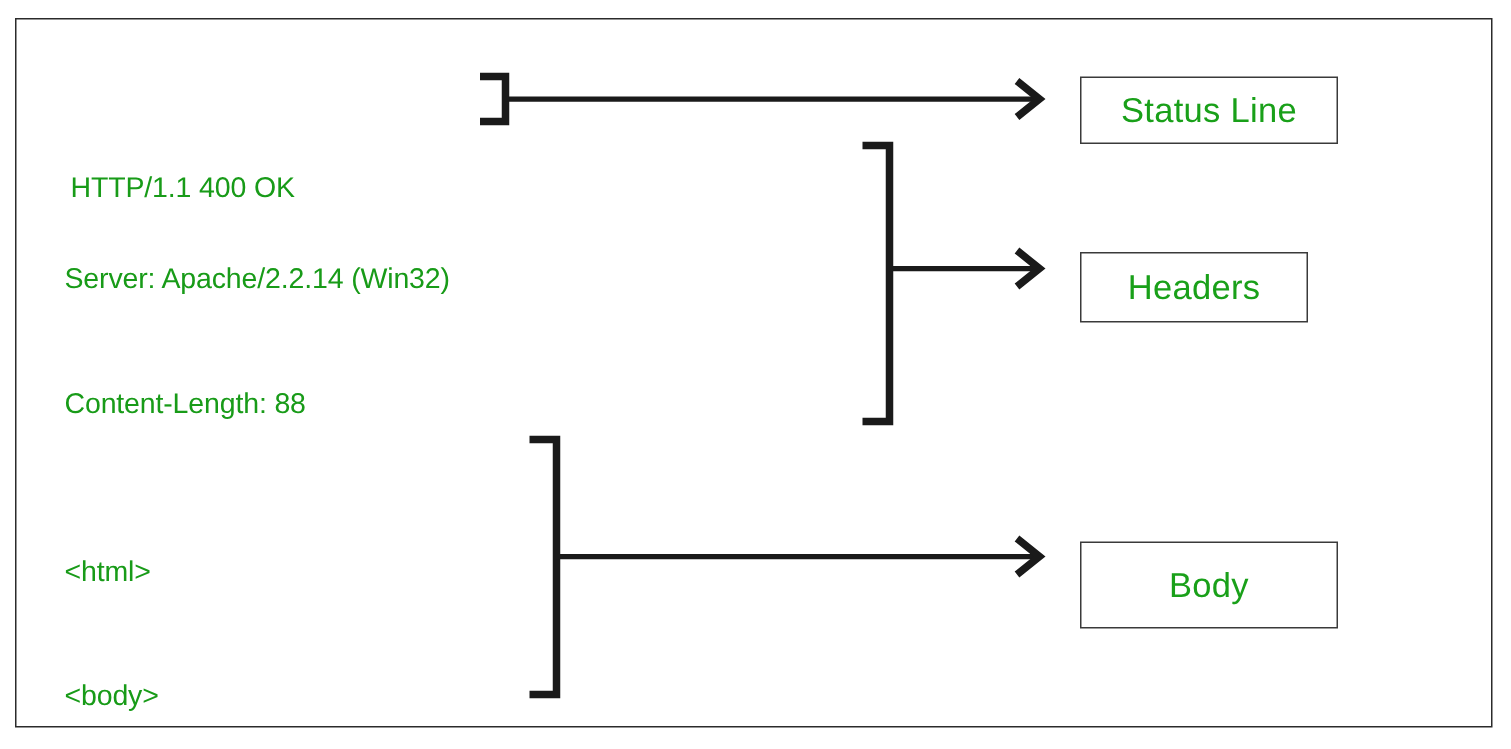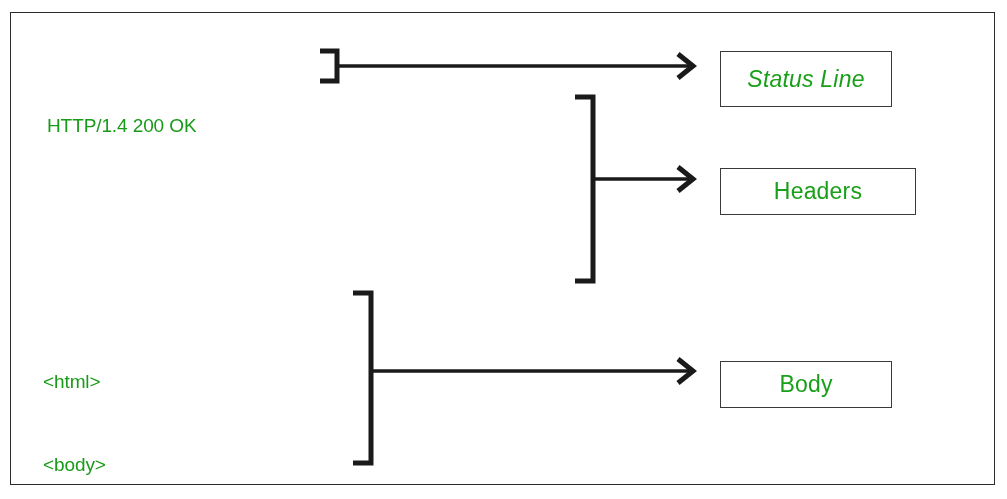--- a/index.html
+++ b/index.html
@@ -53,7 +53,7 @@
     font-size: 23px;
     letter-spacing: 0.2px;
   }
-  #box-status-line { left: 709px; top: 38px;  width: 172px; height: 56px; font-style: italic; }
+  #box-status-line { left: 709px; top: 38px;  width: 172px; height: 45px; }
   #box-headers     { left: 709px; top: 155px; width: 196px; height: 47px; }
   #box-body        { left: 709px; top: 348px; width: 172px; height: 47px; }
 

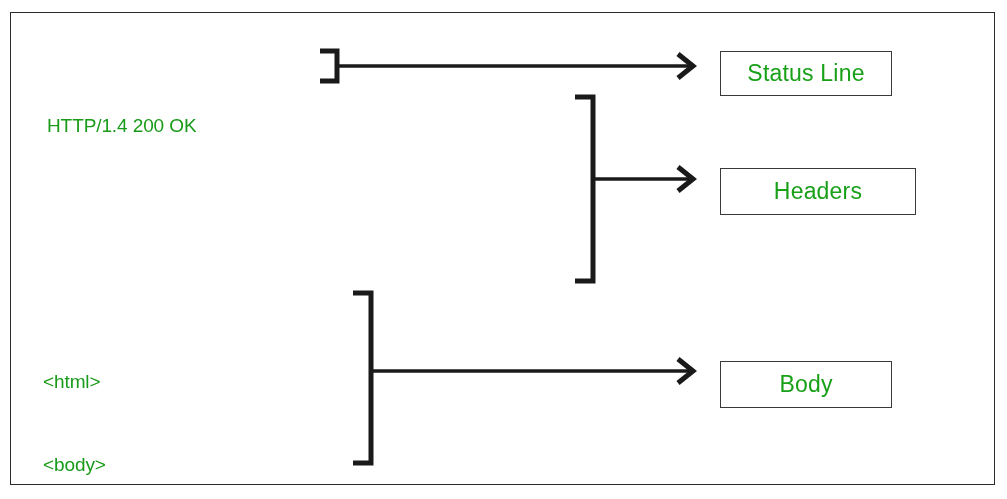--- a/index.html
+++ b/index.html
@@ -73,7 +73,7 @@
 <div id="diagram-frame">
 
   <div class="msg-block" id="status-line-block">
-    <span class="msg-line">HTTP/1.4 200 OK</span>
+    <span class="msg-line">HTTP/1.1 400 OK</span>
   </div>
 
   <div class="msg-block" id="headers-block">

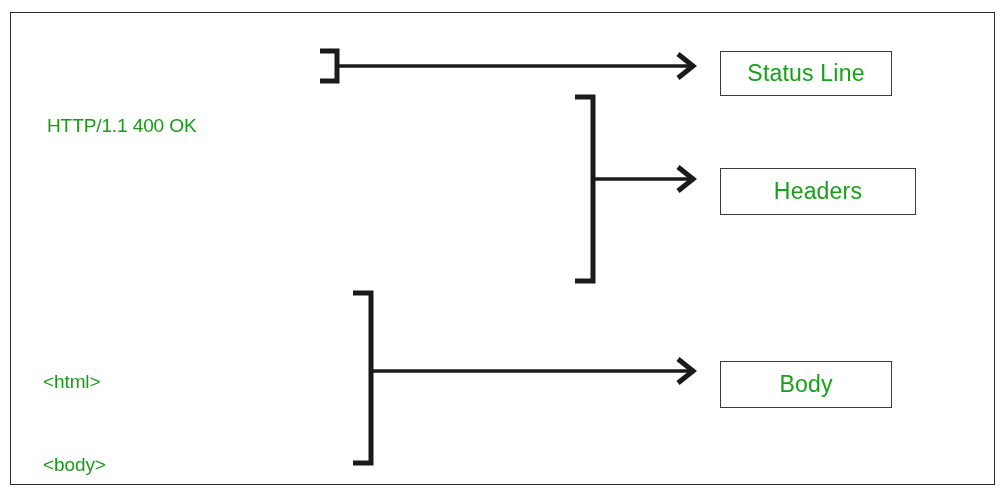--- a/index.html
+++ b/index.html
@@ -77,6 +77,7 @@
   </div>
 
   <div class="msg-block" id="headers-block">
+    <span class="msg-line">Server: Apache/2.2.14 (Win32)</span>
     
     
   </div>

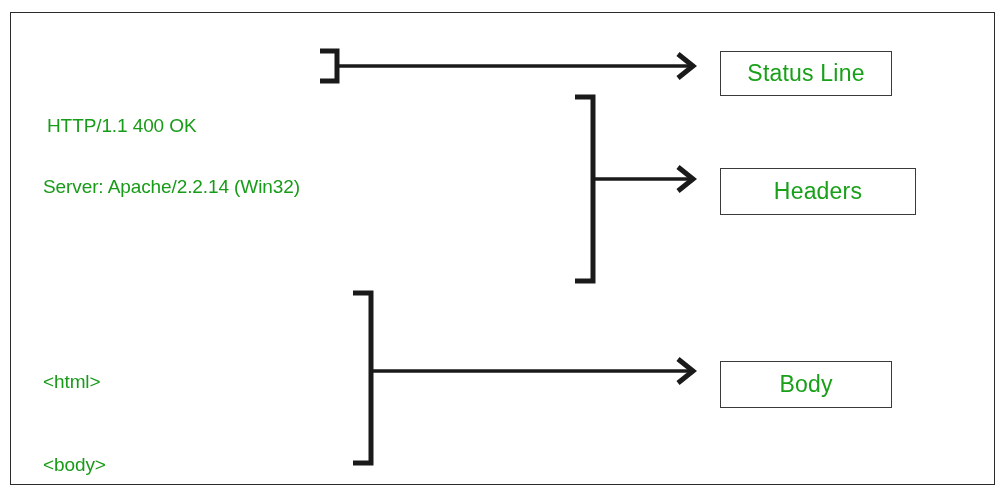--- a/index.html
+++ b/index.html
@@ -54,7 +54,7 @@
     letter-spacing: 0.2px;
   }
   #box-status-line { left: 709px; top: 38px;  width: 172px; height: 45px; }
-  #box-headers     { left: 709px; top: 155px; width: 196px; height: 47px; }
+  #box-headers     { left: 709px; top: 155px; width: 152px; height: 47px; }
   #box-body        { left: 709px; top: 348px; width: 172px; height: 47px; }
 
   

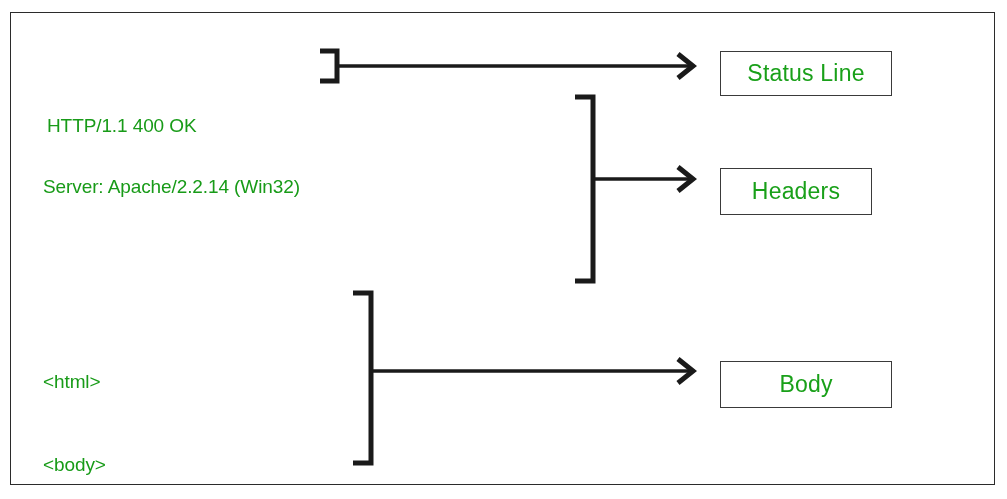--- a/index.html
+++ b/index.html
@@ -78,6 +78,7 @@
 
   <div class="msg-block" id="headers-block">
     <span class="msg-line">Server: Apache/2.2.14 (Win32)</span>
+    <span class="msg-line">Content-Length: 88</span>
     
     
   </div>

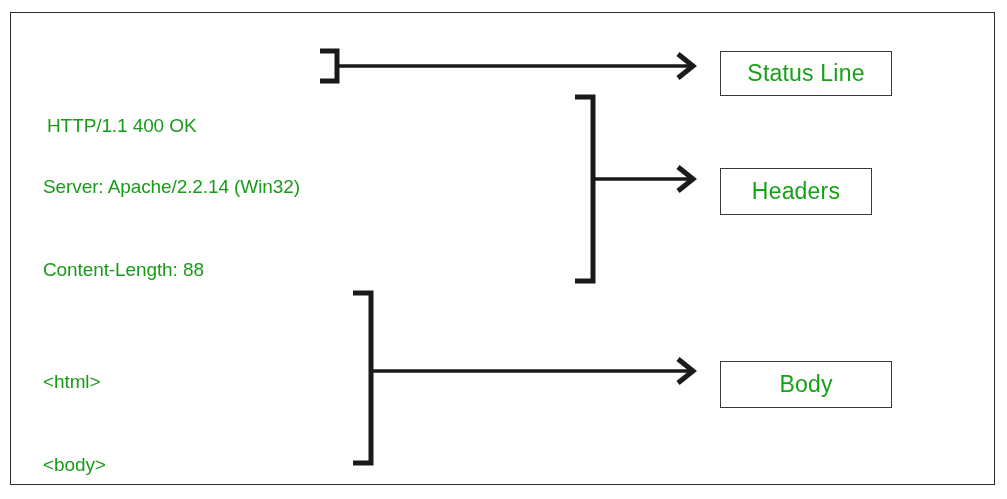--- a/index.html
+++ b/index.html
@@ -55,7 +55,7 @@
   }
   #box-status-line { left: 709px; top: 38px;  width: 172px; height: 45px; }
   #box-headers     { left: 709px; top: 155px; width: 152px; height: 47px; }
-  #box-body        { left: 709px; top: 348px; width: 172px; height: 47px; }
+  #box-body        { left: 709px; top: 348px; width: 172px; height: 58px; }
 
   
   #connectors {

